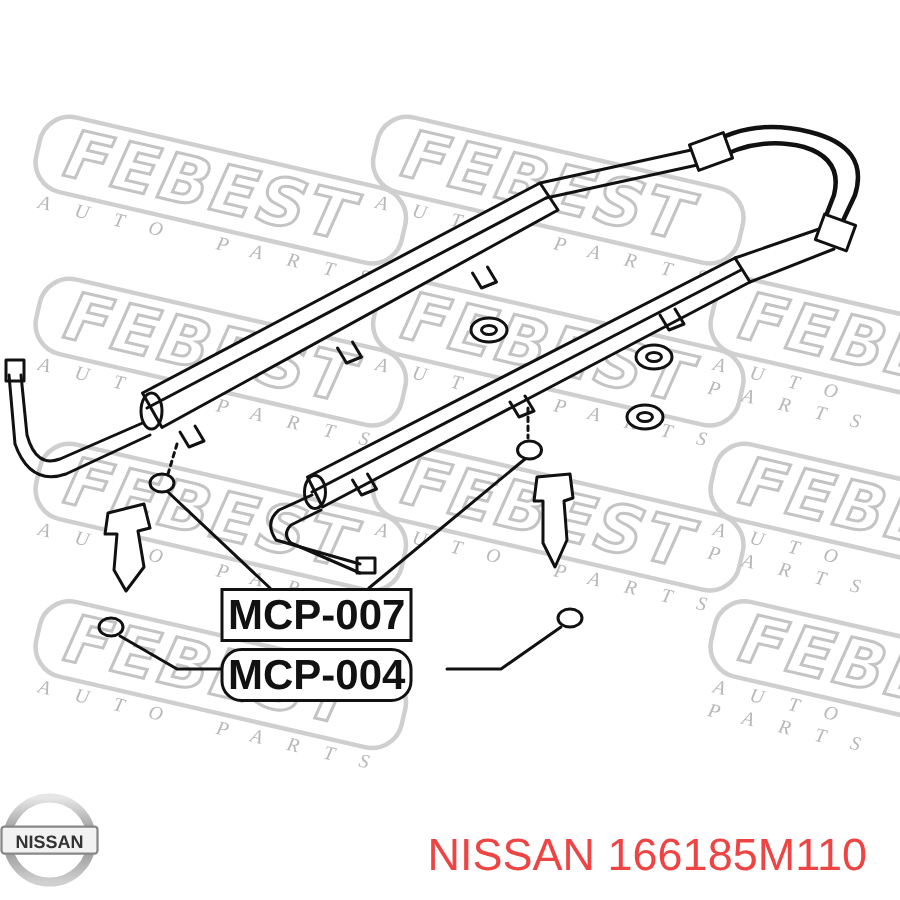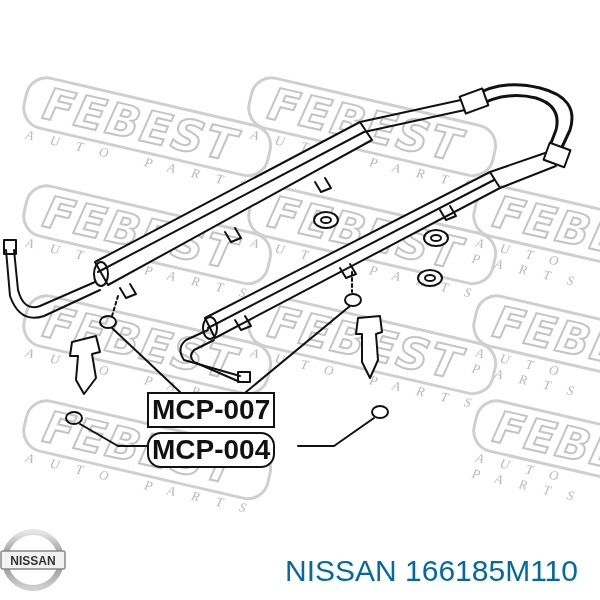--- a/index.html
+++ b/index.html
@@ -10,7 +10,7 @@
   svg.parts { position:absolute; left:0; top:0; }
   .label { position:absolute; background:#fff; border:2px solid #111; font-weight:bold; font-size:28px; line-height:32px; padding:0 3px; color:#111; }
   .brand-logo { position:absolute; left:0; top:527px; width:66px; height:66px; }
-  .partno { position:absolute; left:285px; top:554px; font-size:30px; color:#0369a1; }
+  .partno { position:absolute; left:285px; top:554px; font-size:30px; color:#ef4444; }
 </style>
 </head>
 <body>

